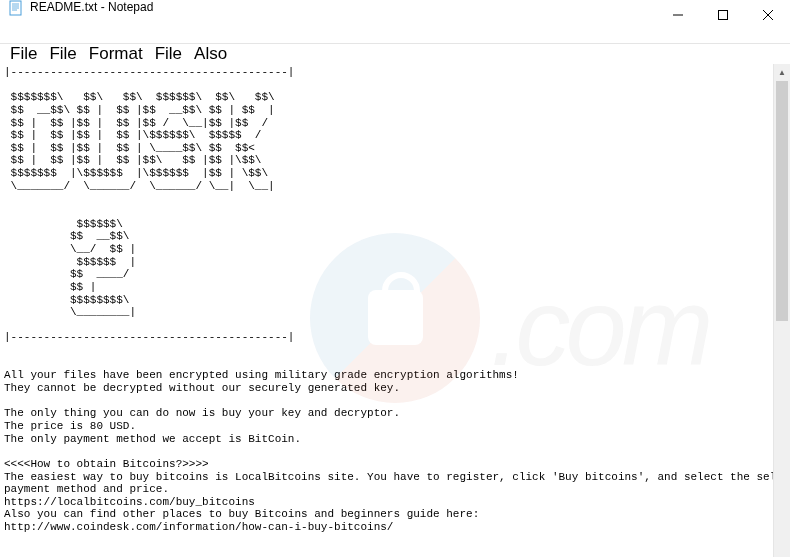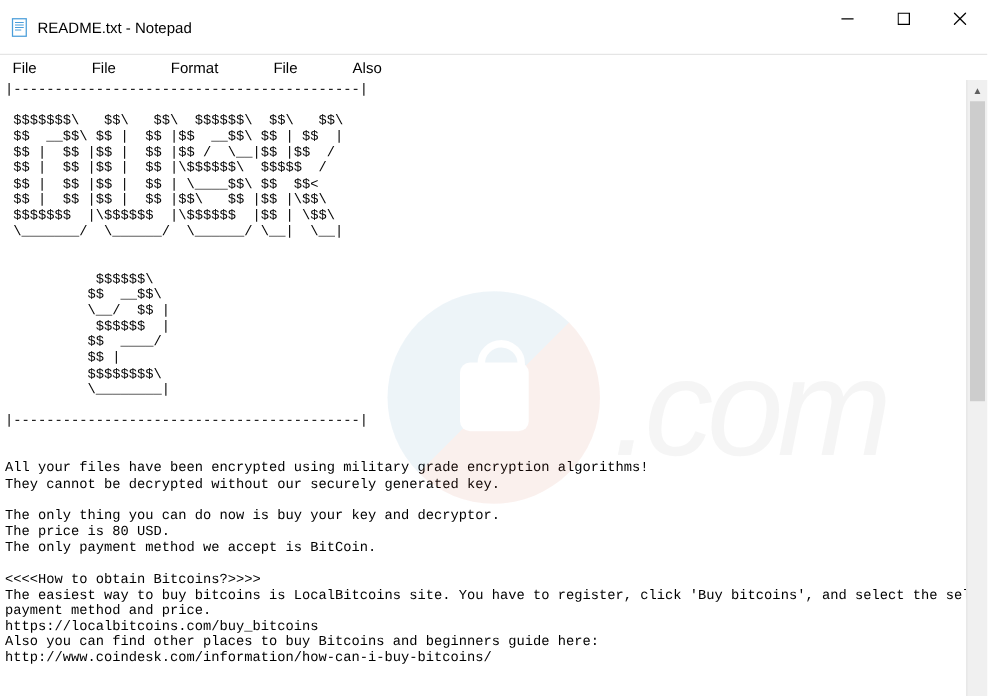--- a/index.html
+++ b/index.html
@@ -14,7 +14,6 @@
     .titlebar {
       height: 44px;
       display: flex;
-      align-items: center;
       border-bottom: 1px solid #e5e5e5;
       background: #fff;
       position: relative;

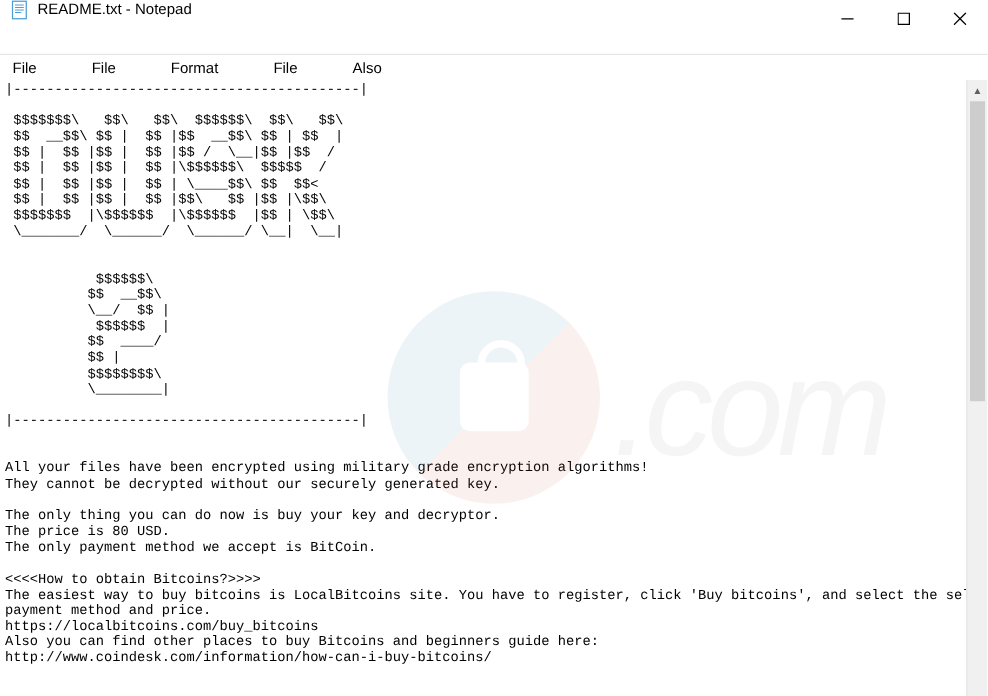--- a/index.html
+++ b/index.html
@@ -51,9 +51,8 @@
       display: flex;
       align-items: center;
       padding-left: 4px;
-      font-size: 12px;
-      background: #fff;
-      gap: 32px;
+      font-size: 17px;
+      background: #fff;
     }
     .menu-item {
       padding: 2px 6px;

